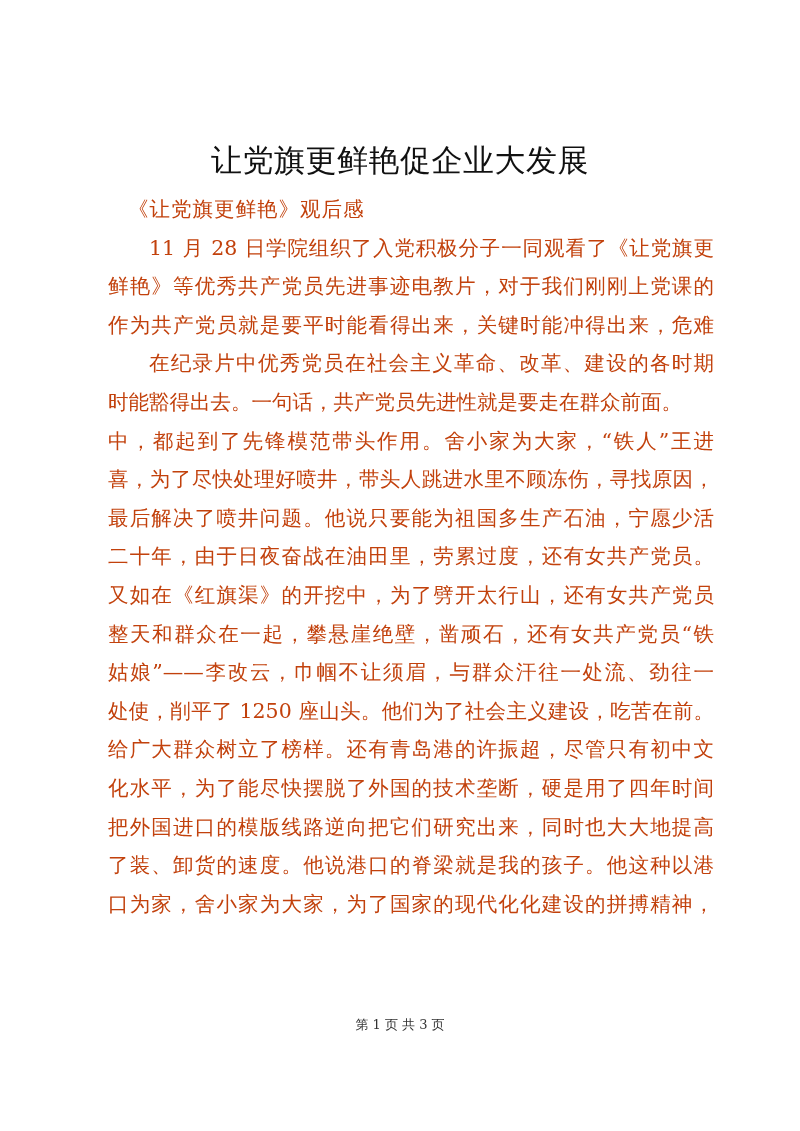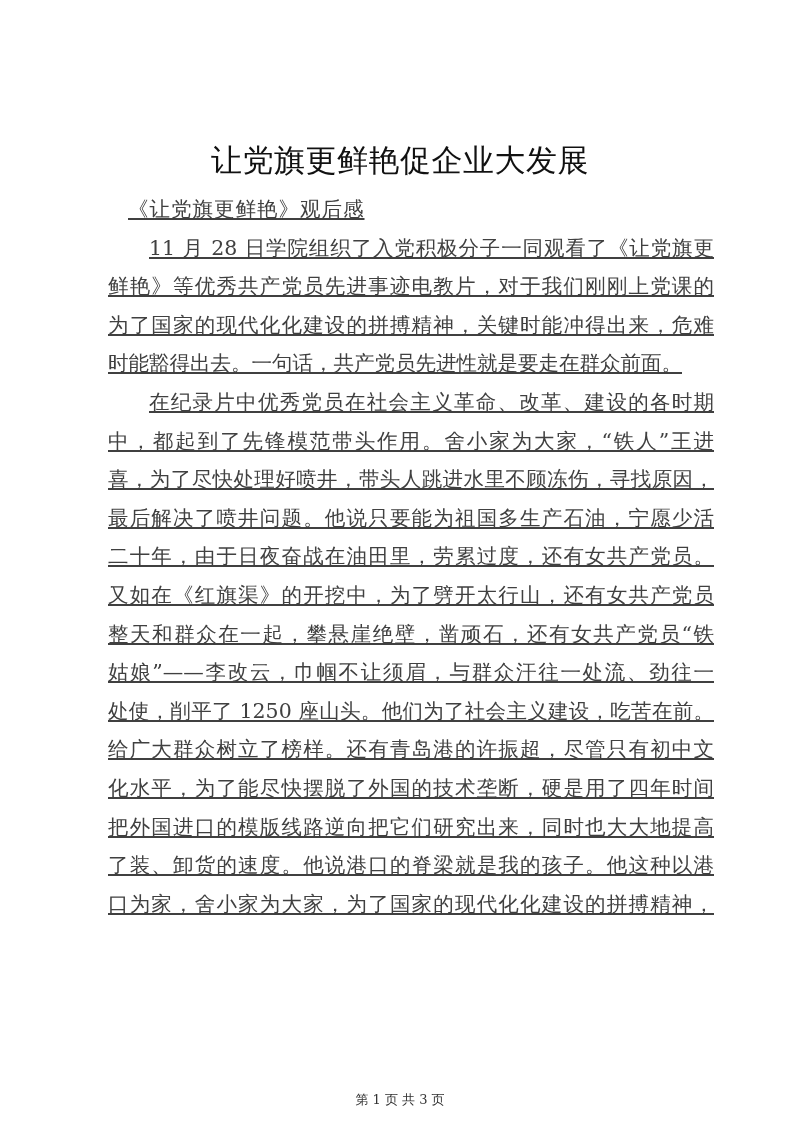--- a/index.html
+++ b/index.html
@@ -11,7 +11,7 @@
            font-size: 31px; font-weight: normal; color: #111; letter-spacing: 0.5px; line-height: 44px; margin: 0; }
   .body { position: absolute; left: 108px; top: 190px; width: 606px; }
   .line { height: 38.6px; line-height: 38.6px; font-size: 20.5px; white-space: nowrap;
-          text-align: justify; text-align-last: justify; color: #404040; text-decoration: underline; }
+          text-align: justify; text-align-last: justify; color: #c2410c; }
   .line.indent { padding-left: 41px; }
   .line.last { text-align-last: left; }
   .line.sub { text-align-last: left; padding-left: 20px; letter-spacing: 1px; }

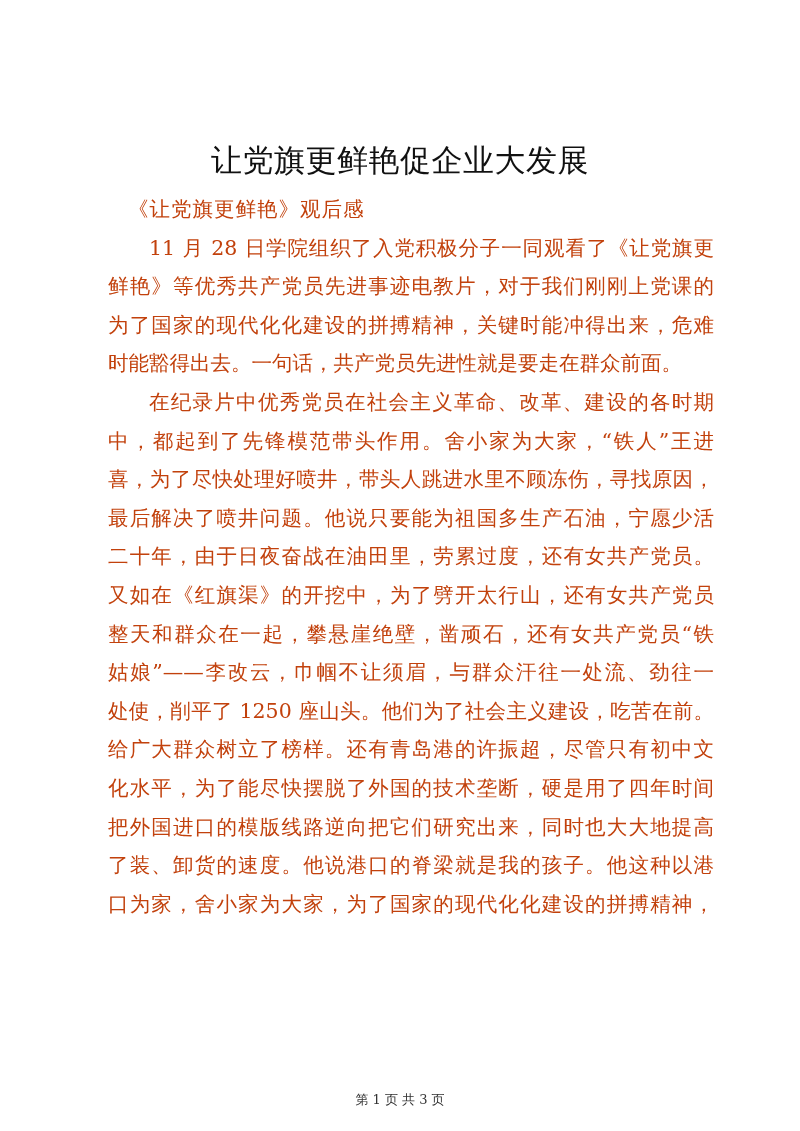--- a/index.html
+++ b/index.html
@@ -28,7 +28,7 @@
     <div class="line sub">《让党旗更鲜艳》观后感</div>
     <div class="line indent">11 月 28 日学院组织了入党积极分子一同观看了《让党旗更</div>
     <div class="line">鲜艳》等优秀共产党员先进事迹电教片，对于我们刚刚上党课的</div>
-    <div class="line">为了国家的现代化化建设的拼搏精神，关键时能冲得出来，危难</div>
+    <div class="line">作为共产党员就是要平时能看得出来，关键时能冲得出来，危难</div>
     <div class="line last">时能豁得出去。一句话，共产党员先进性就是要走在群众前面。</div>
     <div class="line indent">在纪录片中优秀党员在社会主义革命、改革、建设的各时期</div>
     <div class="line">中，都起到了先锋模范带头作用。舍小家为大家，“铁人”王进</div>

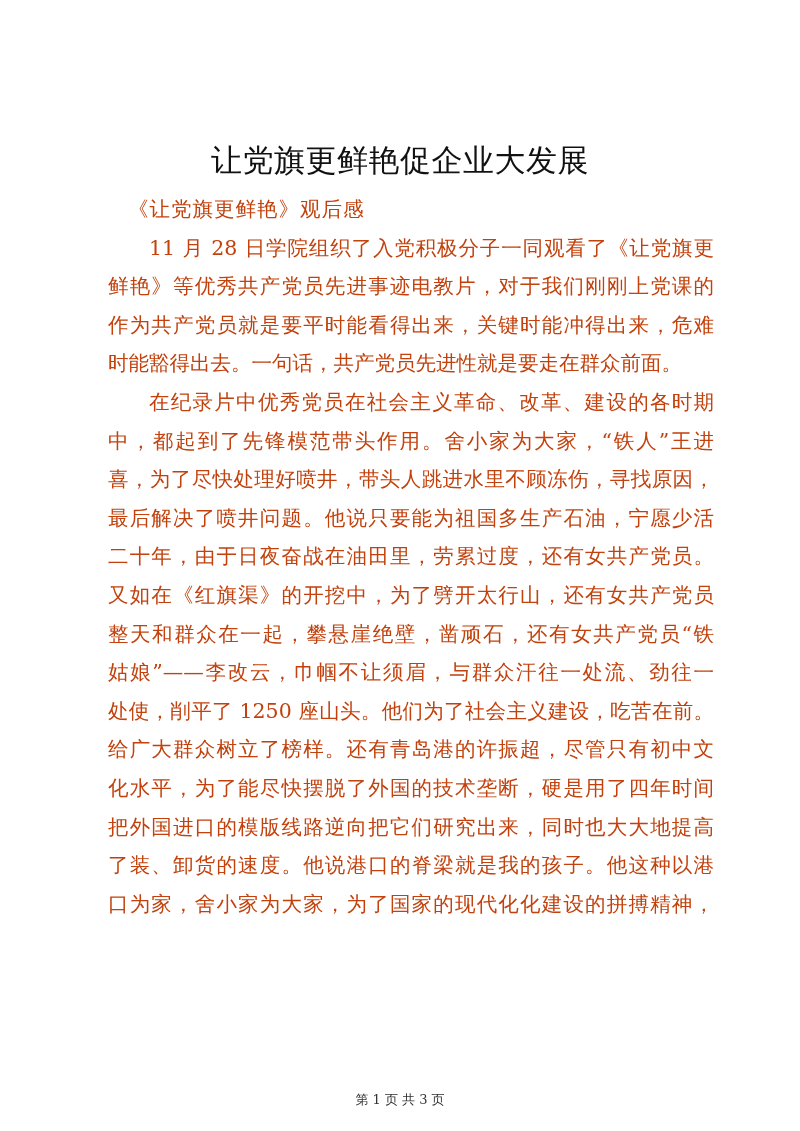--- a/index.html
+++ b/index.html
@@ -29,8 +29,8 @@
     <div class="line indent">11 月 28 日学院组织了入党积极分子一同观看了《让党旗更</div>
     <div class="line">鲜艳》等优秀共产党员先进事迹电教片，对于我们刚刚上党课的</div>
     <div class="line">作为共产党员就是要平时能看得出来，关键时能冲得出来，危难</div>
+    <div class="line indent">在纪录片中优秀党员在社会主义革命、改革、建设的各时期</div>
     <div class="line last">时能豁得出去。一句话，共产党员先进性就是要走在群众前面。</div>
-    <div class="line indent">在纪录片中优秀党员在社会主义革命、改革、建设的各时期</div>
     <div class="line">中，都起到了先锋模范带头作用。舍小家为大家，“铁人”王进</div>
     <div class="line">喜，为了尽快处理好喷井，带头人跳进水里不顾冻伤，寻找原因，</div>
     <div class="line">最后解决了喷井问题。他说只要能为祖国多生产石油，宁愿少活</div>

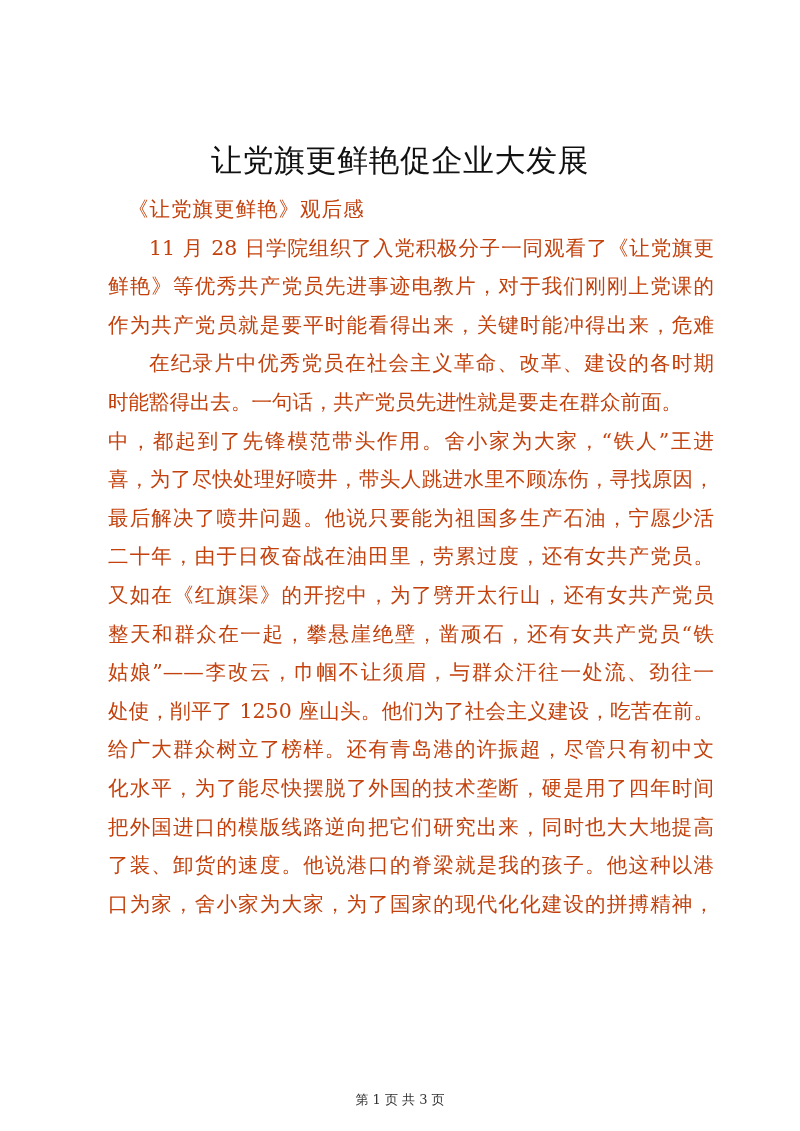--- a/index.html
+++ b/index.html
@@ -15,7 +15,7 @@
   .line.indent { padding-left: 41px; }
   .line.last { text-align-last: left; }
   .line.sub { text-align-last: left; padding-left: 20px; letter-spacing: 1px; }
-  .footer { position: absolute; top: 1091px; left: 0; width: 800px; text-align: center;
+  .footer { position: absolute; top: 1016px; left: 0; width: 800px; text-align: center;
             font-size: 13px; color: #333; }
 </style>
 </head>

